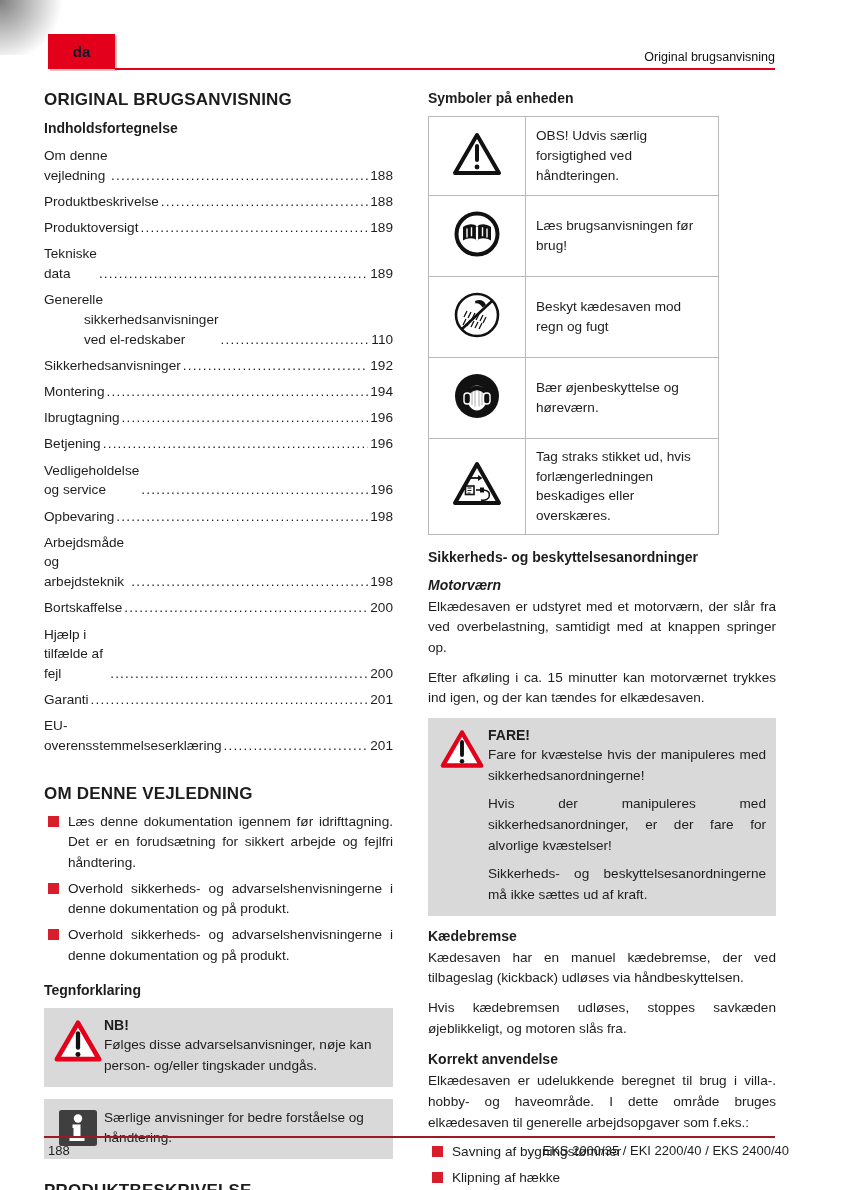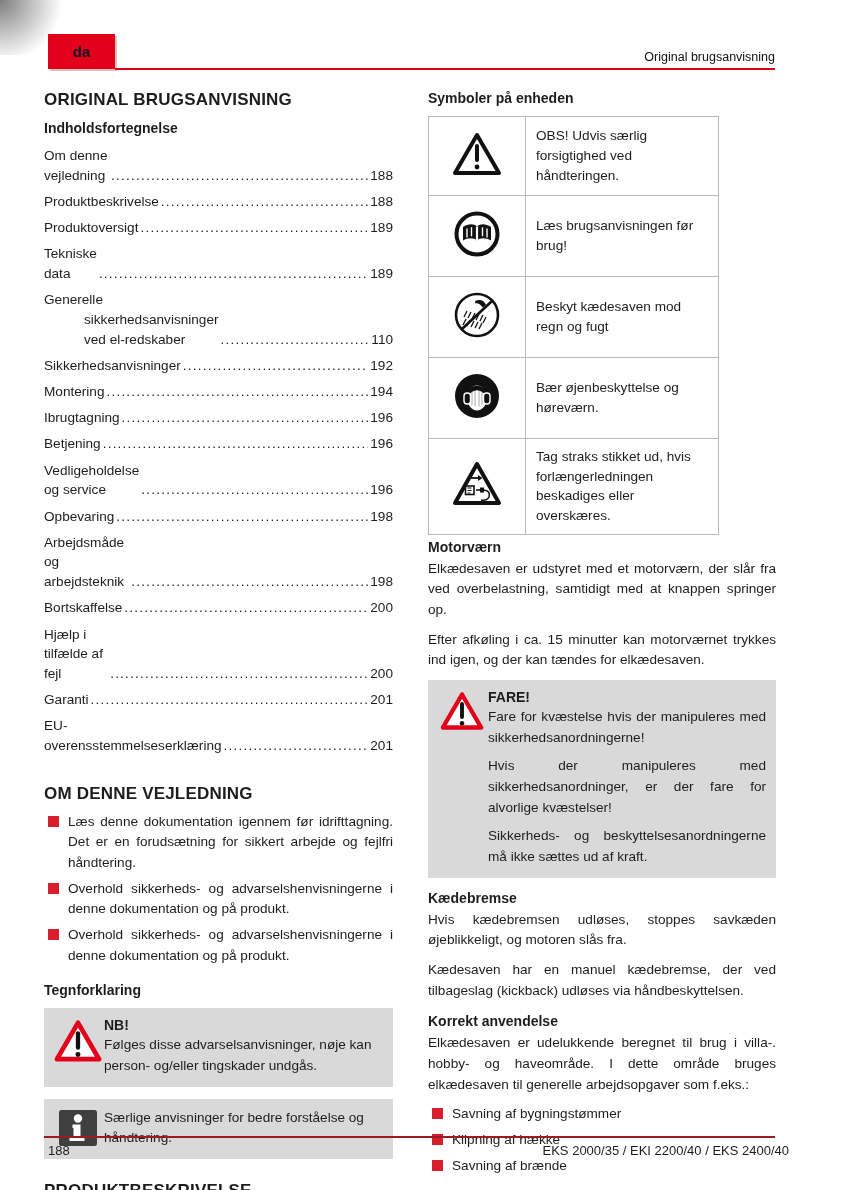--- a/index.html
+++ b/index.html
@@ -286,6 +286,7 @@
     </tbody>
       </table>
 
+    <div class="h-sub sect-gap">Sikkerheds- og beskyttelsesanordninger</div>
 
     <div class="h-sub small-gap">Motorværn</div>
     <p class="just">Elkædesaven er udstyret med et motorværn, der slår fra ved overbelastning, samtidigt med at knappen springer op.</p>

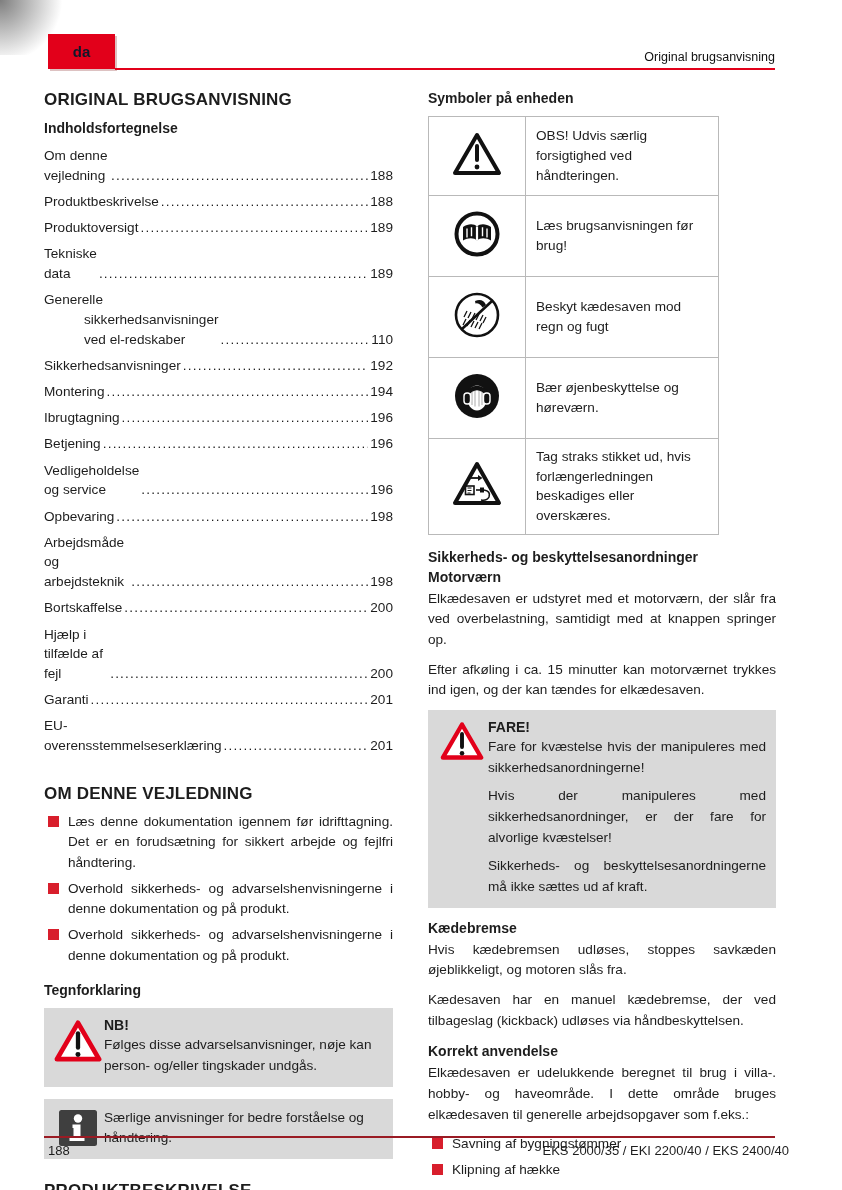--- a/index.html
+++ b/index.html
@@ -55,7 +55,7 @@
   .r1 td{height:62px;} .r2 td{height:64px;} .r3 td{height:64px;} .r4 td{height:64px;} .r5 td{height:66px;}
   
   .sect-gap{margin-top:14px;}
-  .small-gap{margin-top:4px;margin-bottom:4px;}
+  .small-gap{margin-top:12px;margin-bottom:4px;font-style:italic;}
   .fare-box{margin:3px 0 12px 0;}
   
   .footer-rule{position:absolute;left:44px;top:1136px;width:731px;height:2px;background:#9a1b24;}

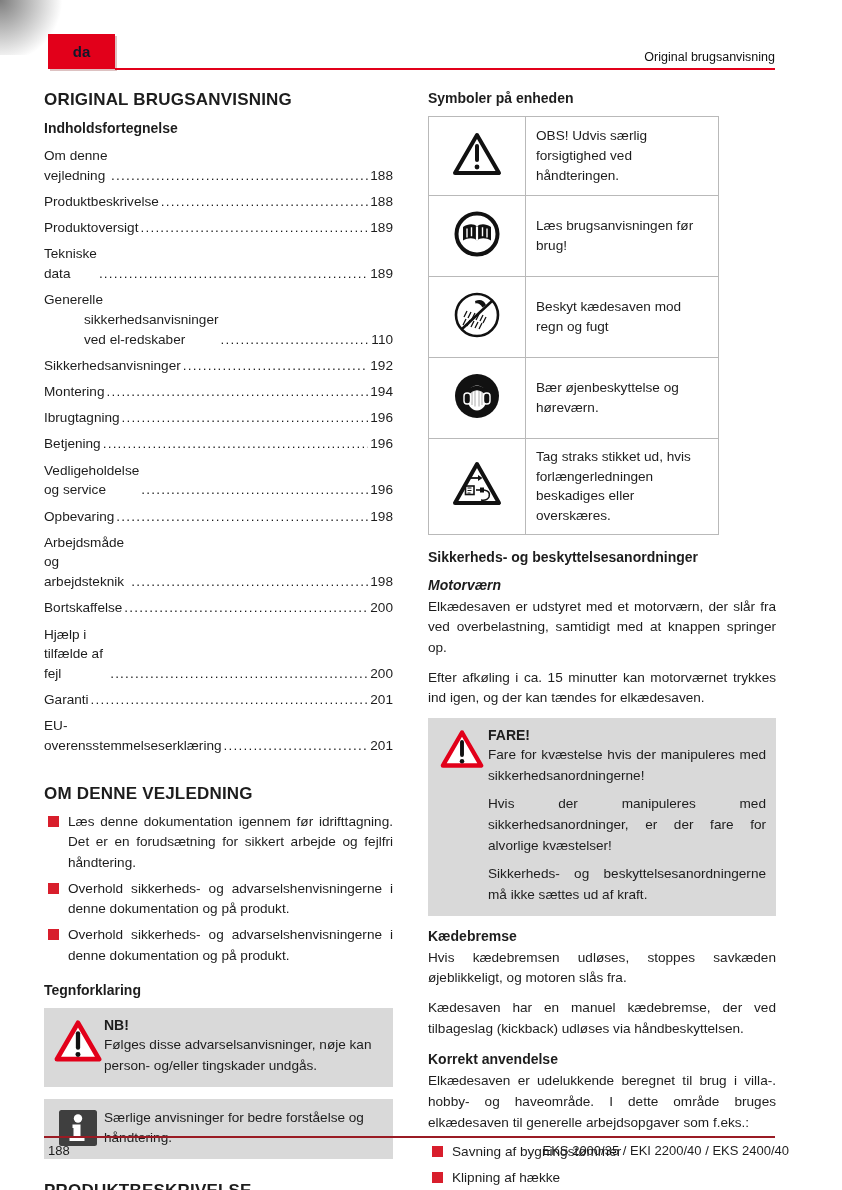--- a/index.html
+++ b/index.html
@@ -309,8 +309,8 @@
     </div>
 
     <div class="h-sub" style="margin-bottom:4px;">Kædebremse</div>
+    <p class="just">Kædesaven har en manuel kædebremse, der ved tilbageslag (kickback) udløses via håndbeskyttelsen.</p>
     <p class="just">Hvis kædebremsen udløses, stoppes savkæden øjeblikkeligt, og motoren slås fra.</p>
-    <p class="just">Kædesaven har en manuel kædebremse, der ved tilbageslag (kickback) udløses via håndbeskyttelsen.</p>
 
     <div class="h-sub" style="margin-top:12px;margin-bottom:4px;">Korrekt anvendelse</div>
     <p class="just">Elkædesaven er udelukkende beregnet til brug i villa-. hobby- og haveområde. I dette område bruges elkædesaven til generelle arbejdsopgaver som f.eks.:</p>

